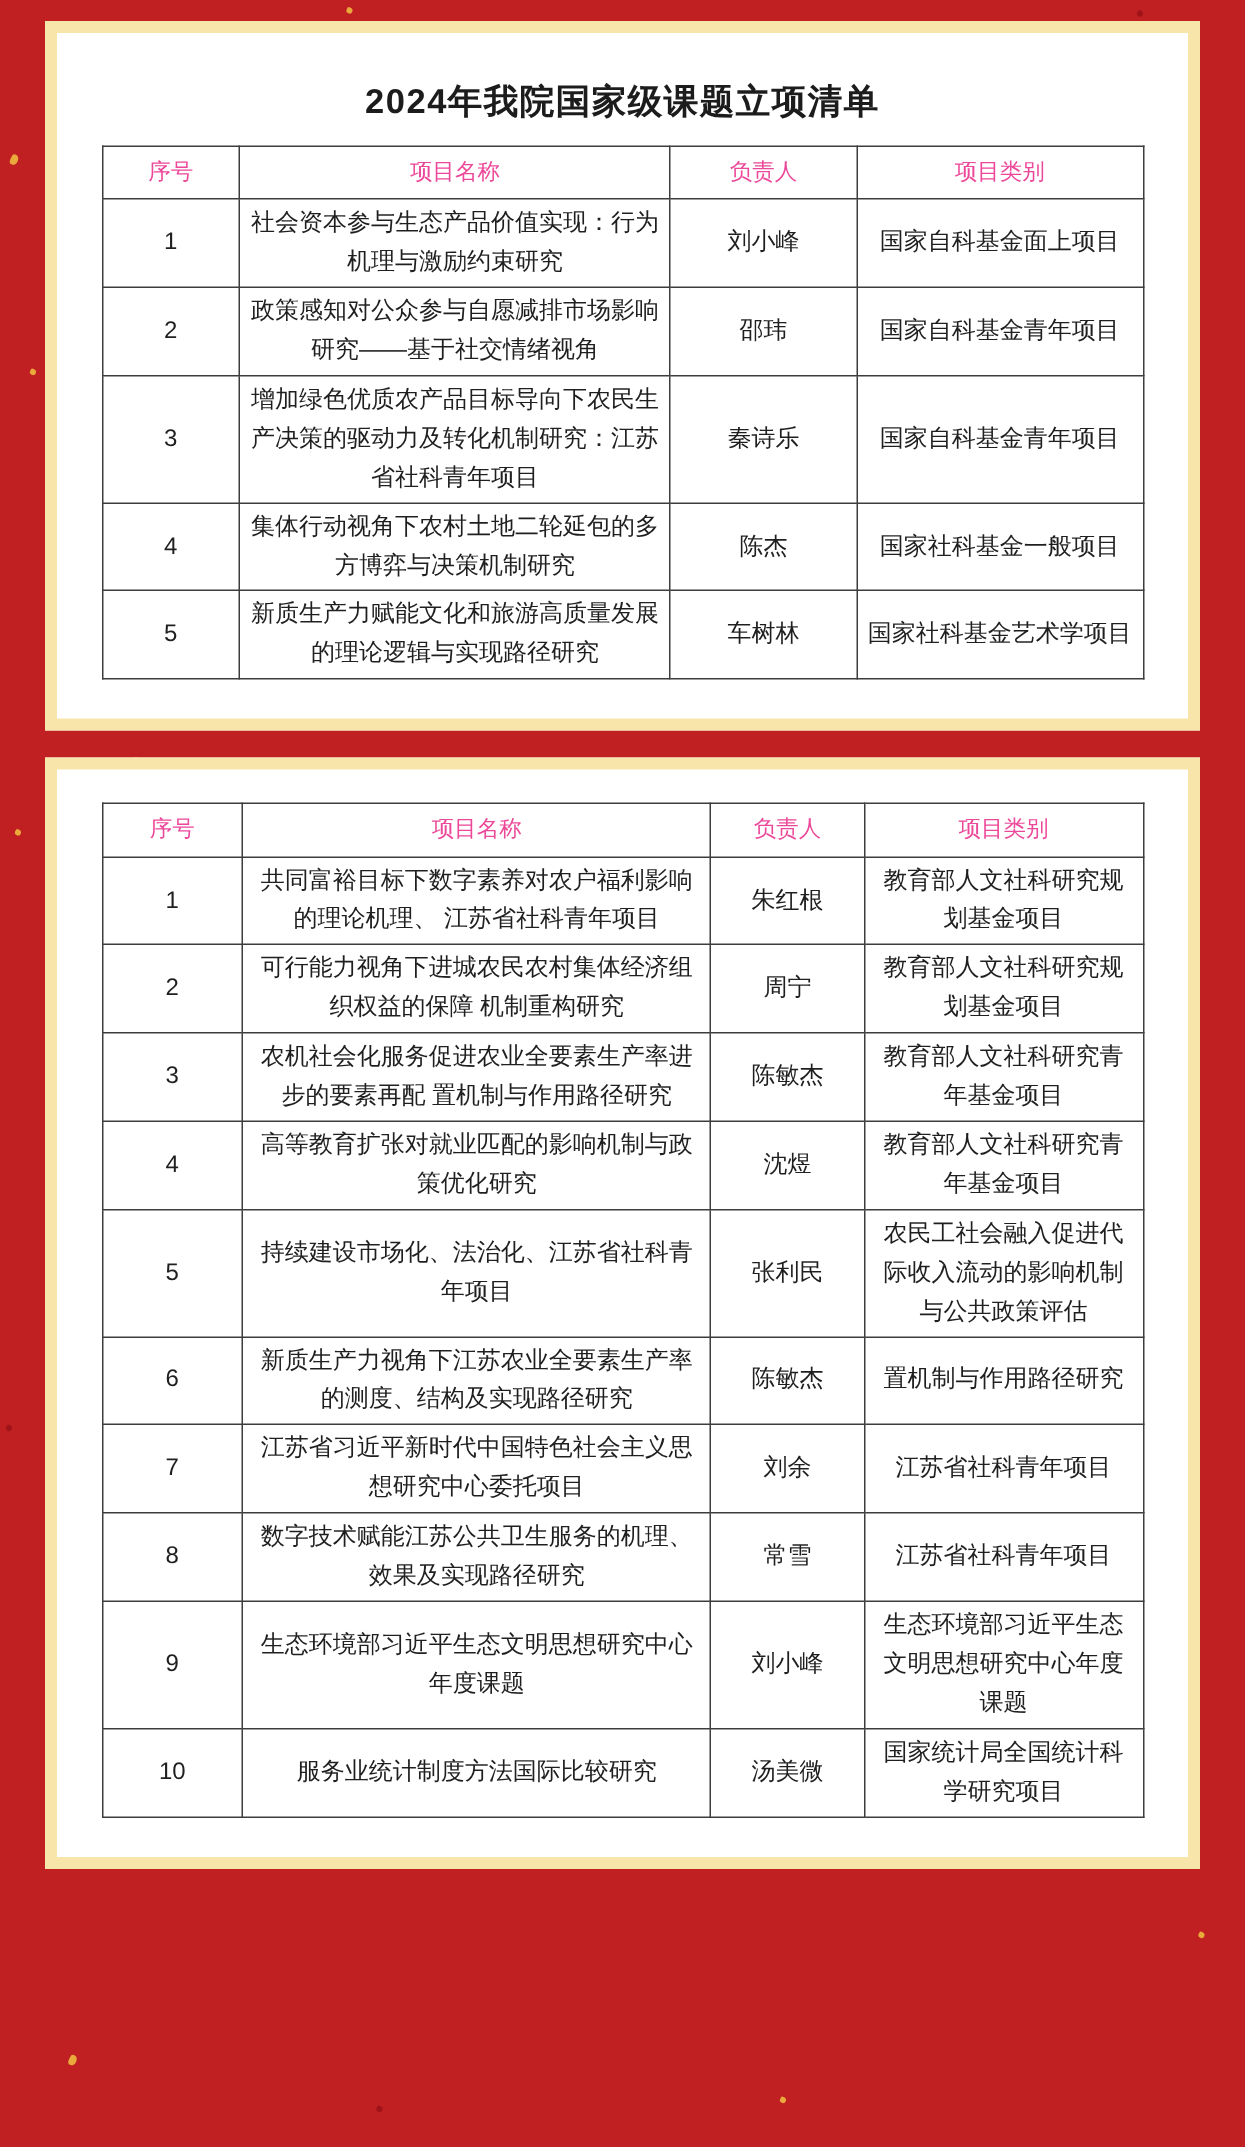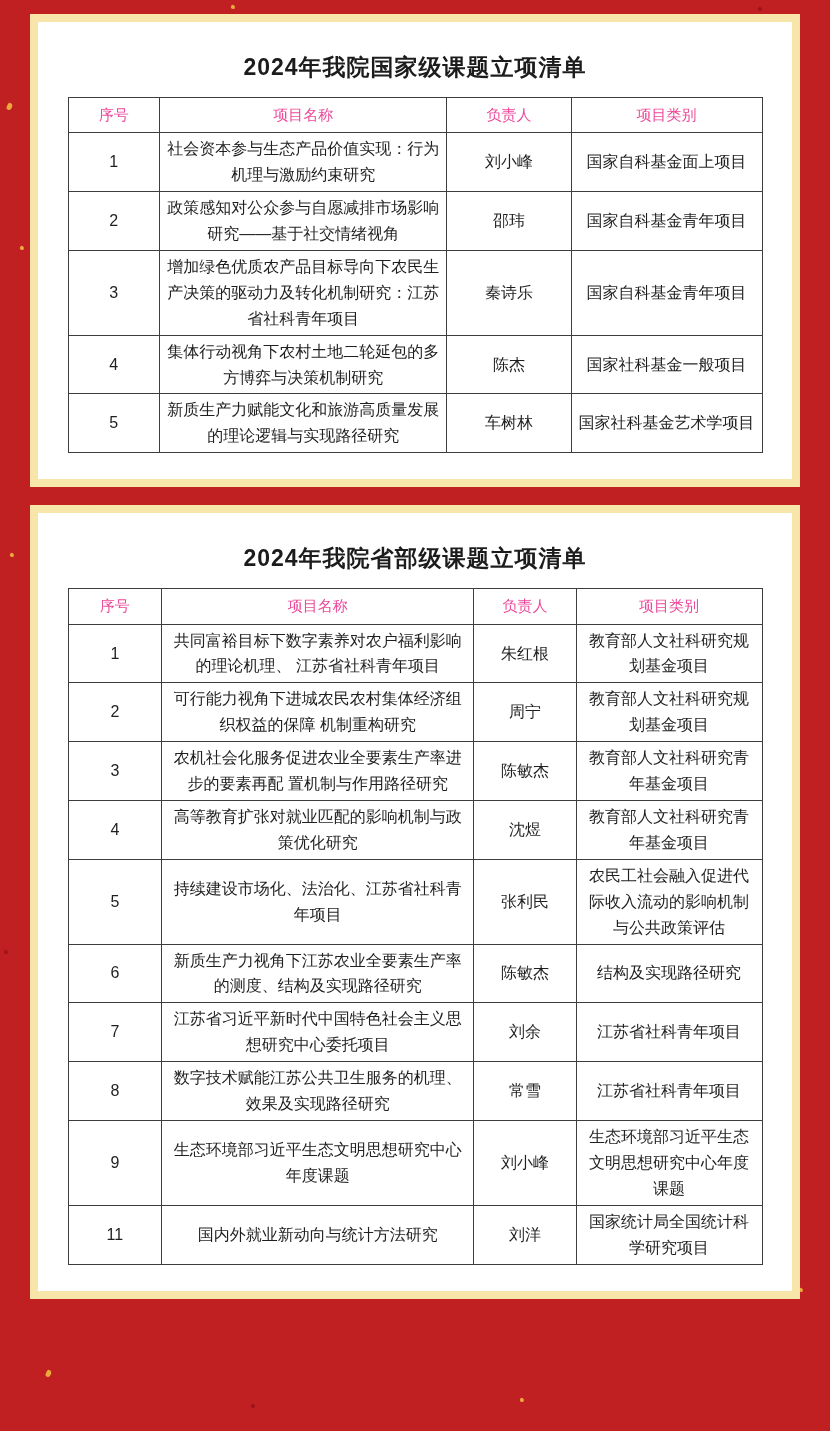--- a/index.html
+++ b/index.html
@@ -157,7 +157,6 @@
   </section>
 
   <section class="card">
-    <h2 class="card-title">2024年我院省部级课题立项清单</h2>
     <table class="projects" data-table="1">
       <colgroup>
         <col class="c-index">

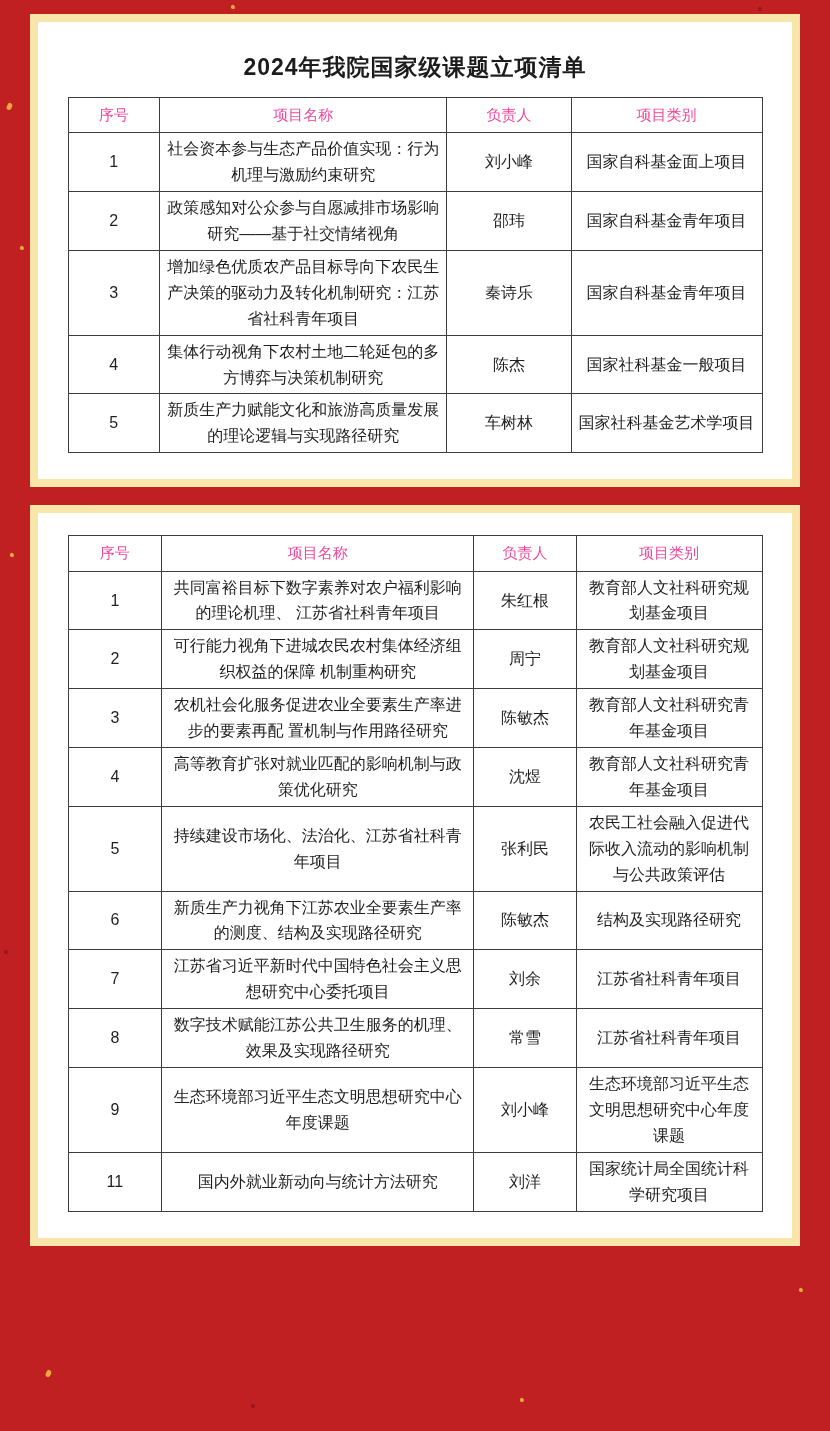--- a/index.html
+++ b/index.html
@@ -207,7 +207,7 @@
             <td>6</td>
             <td>新质生产力视角下江苏农业全要素生产率的测度、结构及实现路径研究</td>
             <td>陈敏杰</td>
-            <td>结构及实现路径研究</td>
+            <td>置机制与作用路径研究</td>
           </tr>
           <tr>
             <td>7</td>

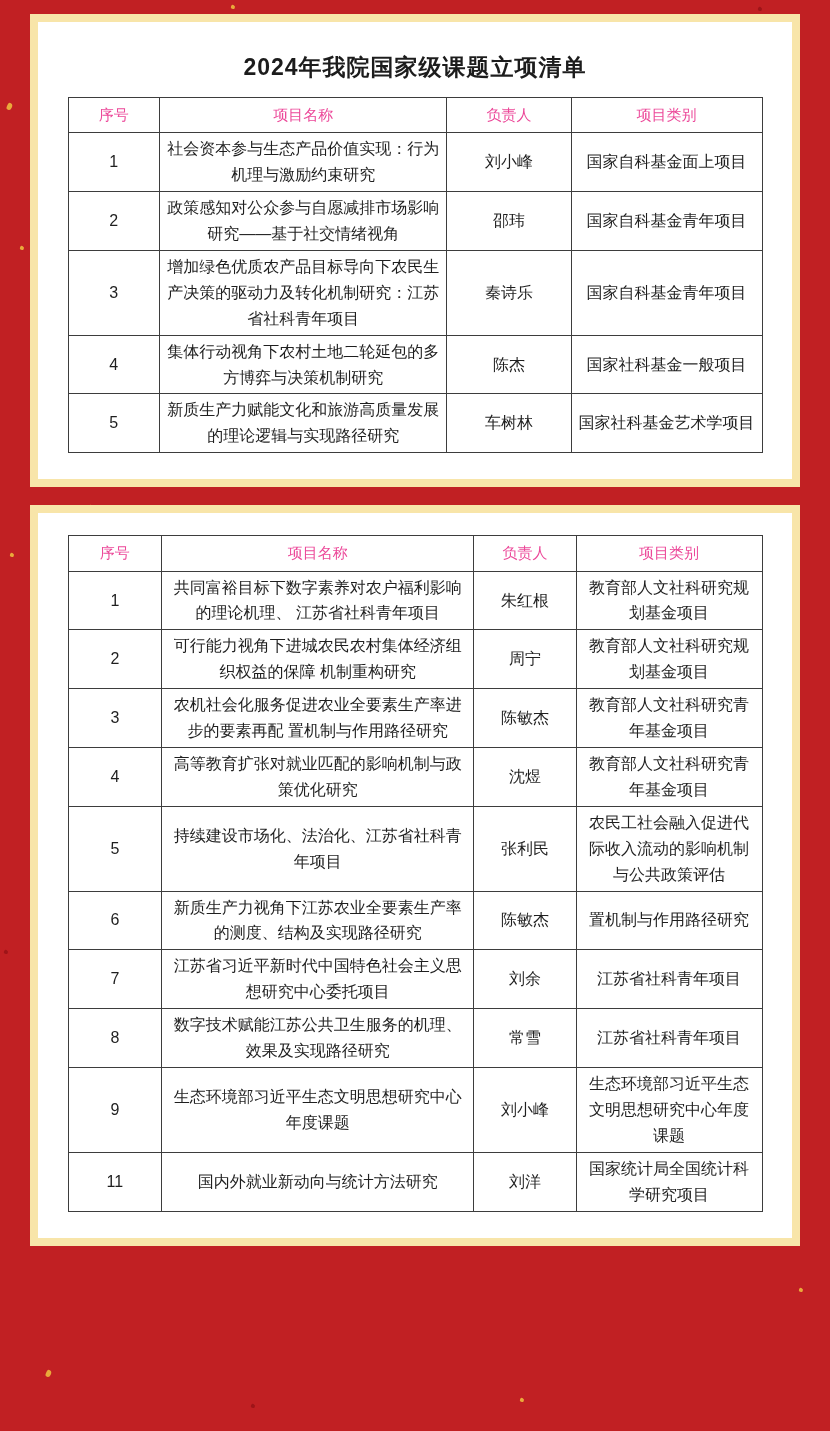--- a/index.html
+++ b/index.html
@@ -228,6 +228,12 @@
             <td>生态环境部习近平生态文明思想研究中心年度课题</td>
           </tr>
           <tr>
+            <td>10</td>
+            <td>服务业统计制度方法国际比较研究</td>
+            <td>汤美微</td>
+            <td>国家统计局全国统计科学研究项目</td>
+          </tr>
+          <tr>
             <td>11</td>
             <td>国内外就业新动向与统计方法研究</td>
             <td>刘洋</td>

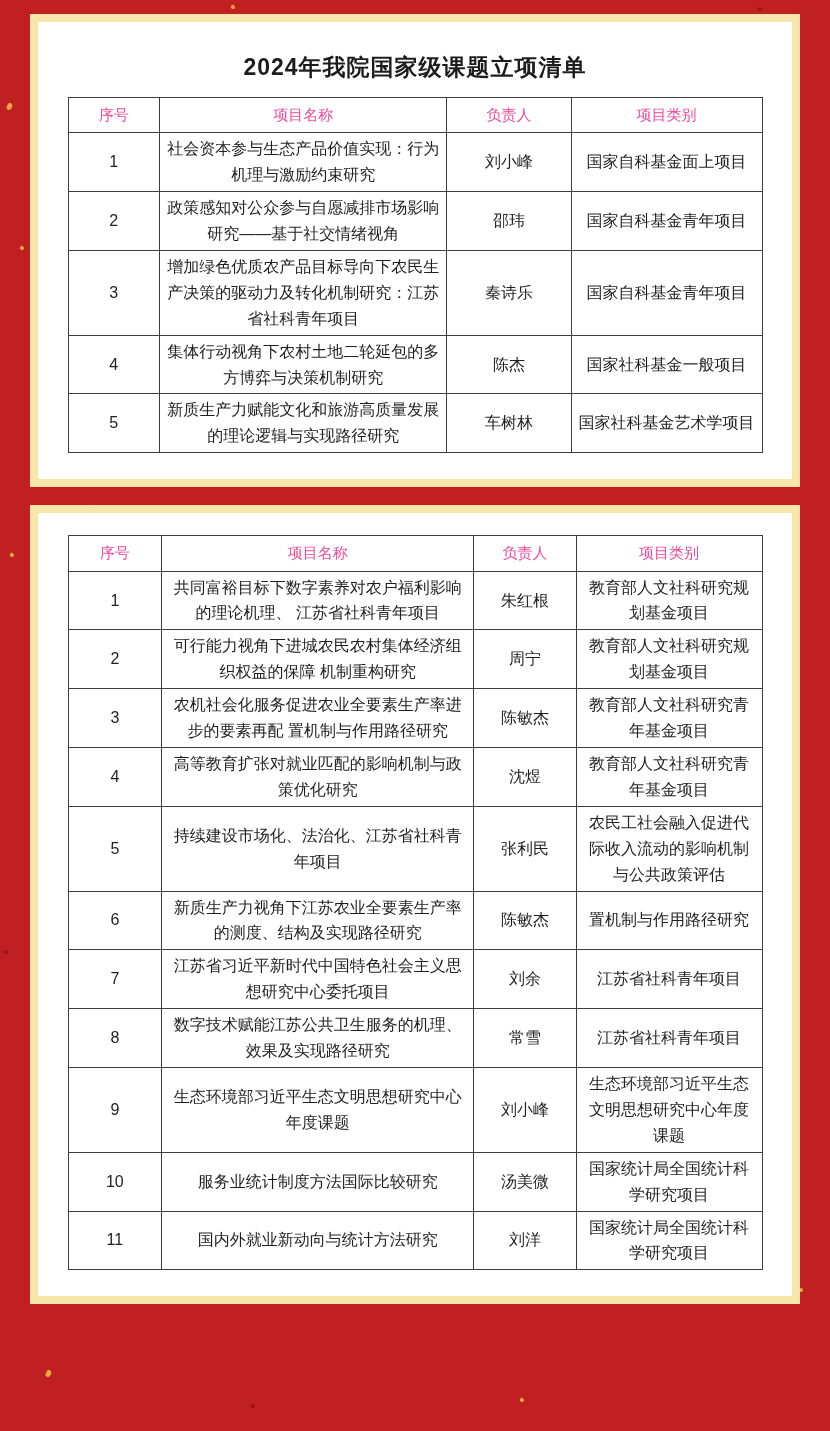--- a/index.html
+++ b/index.html
@@ -233,12 +233,6 @@
             <td>汤美微</td>
             <td>国家统计局全国统计科学研究项目</td>
           </tr>
-          <tr>
-            <td>11</td>
-            <td>国内外就业新动向与统计方法研究</td>
-            <td>刘洋</td>
-            <td>国家统计局全国统计科学研究项目</td>
-          </tr>
         </tbody>
     </table>
   </section>

